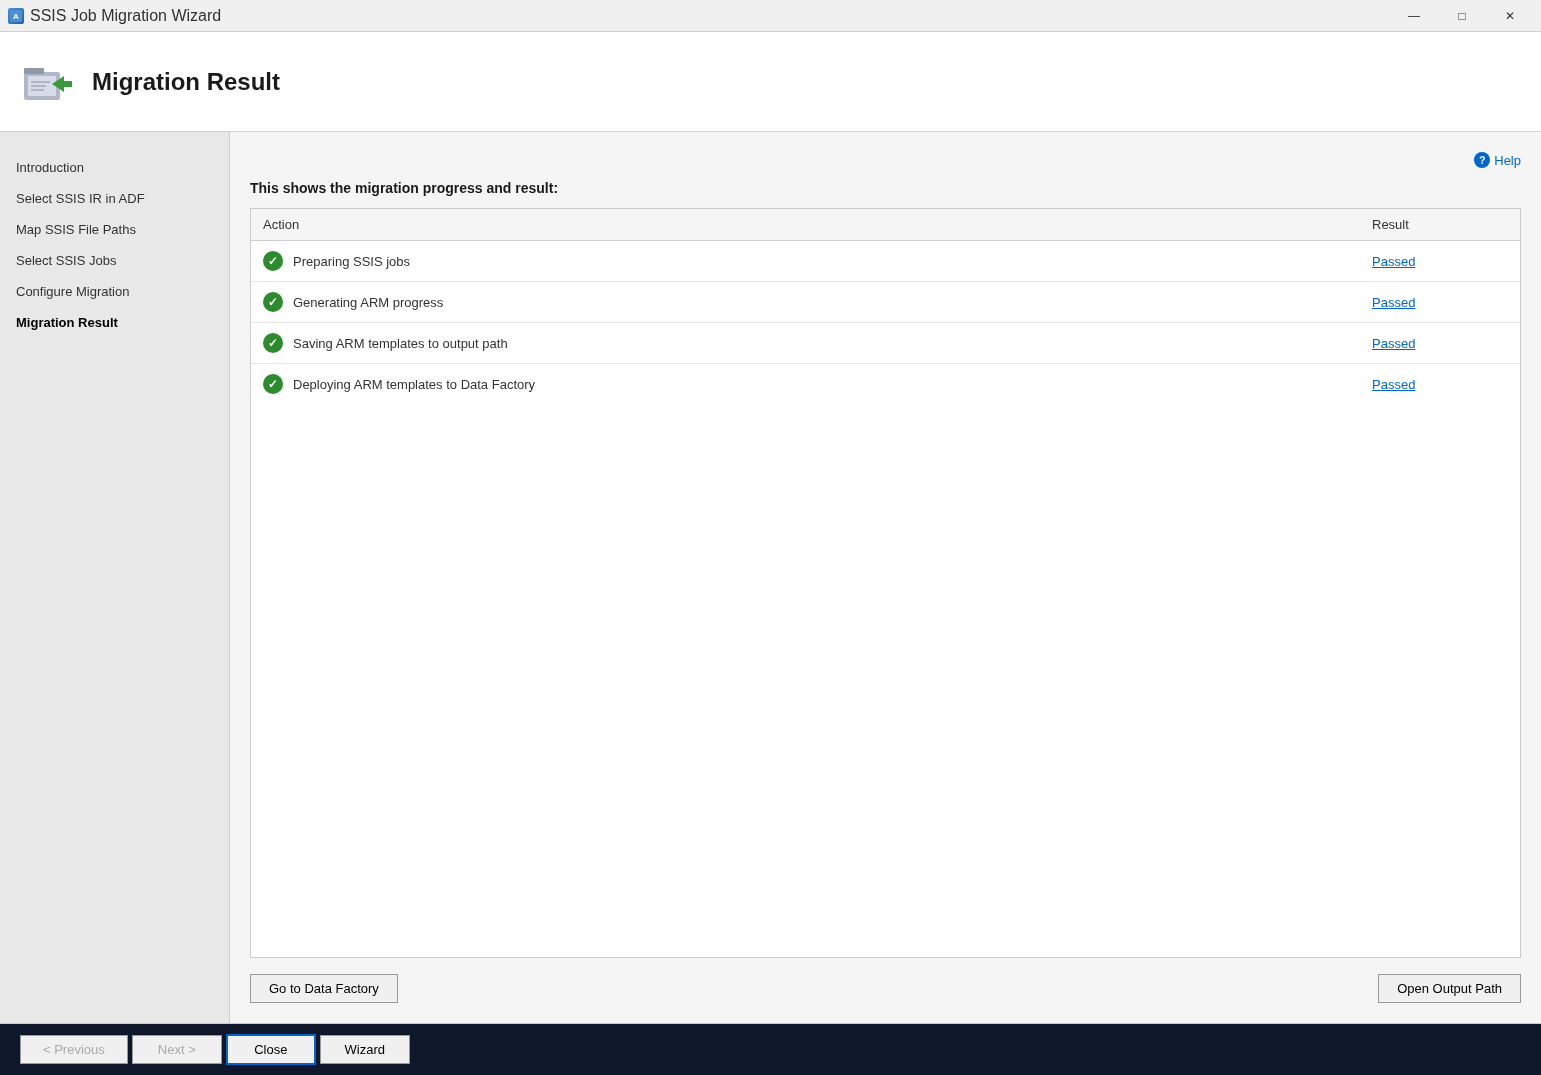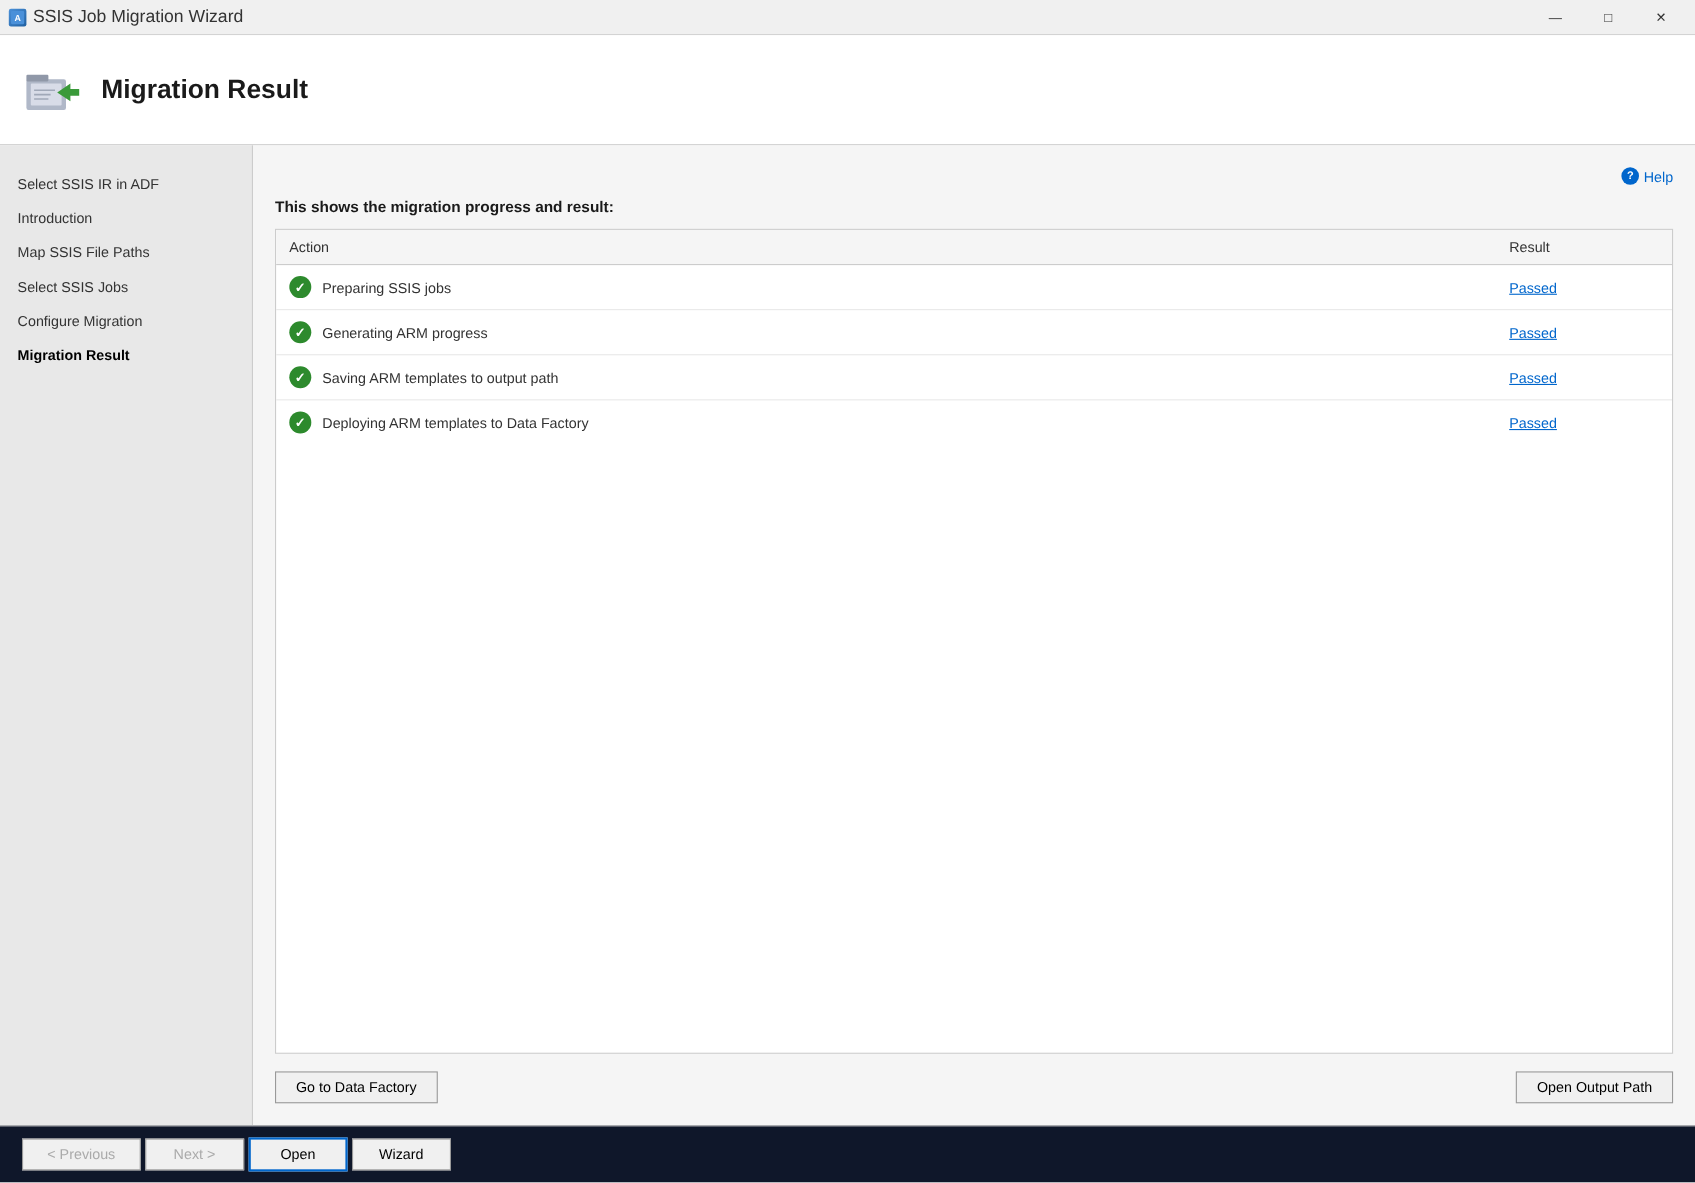--- a/index.html
+++ b/index.html
@@ -284,8 +284,8 @@
   <div class="content-area">
 
     <div class="sidebar">
+      <div class="sidebar-item">Introduction</div>
       <div class="sidebar-item">Select SSIS IR in ADF</div>
-      <div class="sidebar-item">Introduction</div>
       <div class="sidebar-item">Map SSIS File Paths</div>
       <div class="sidebar-item">Select SSIS Jobs</div>
       <div class="sidebar-item">Configure Migration</div>

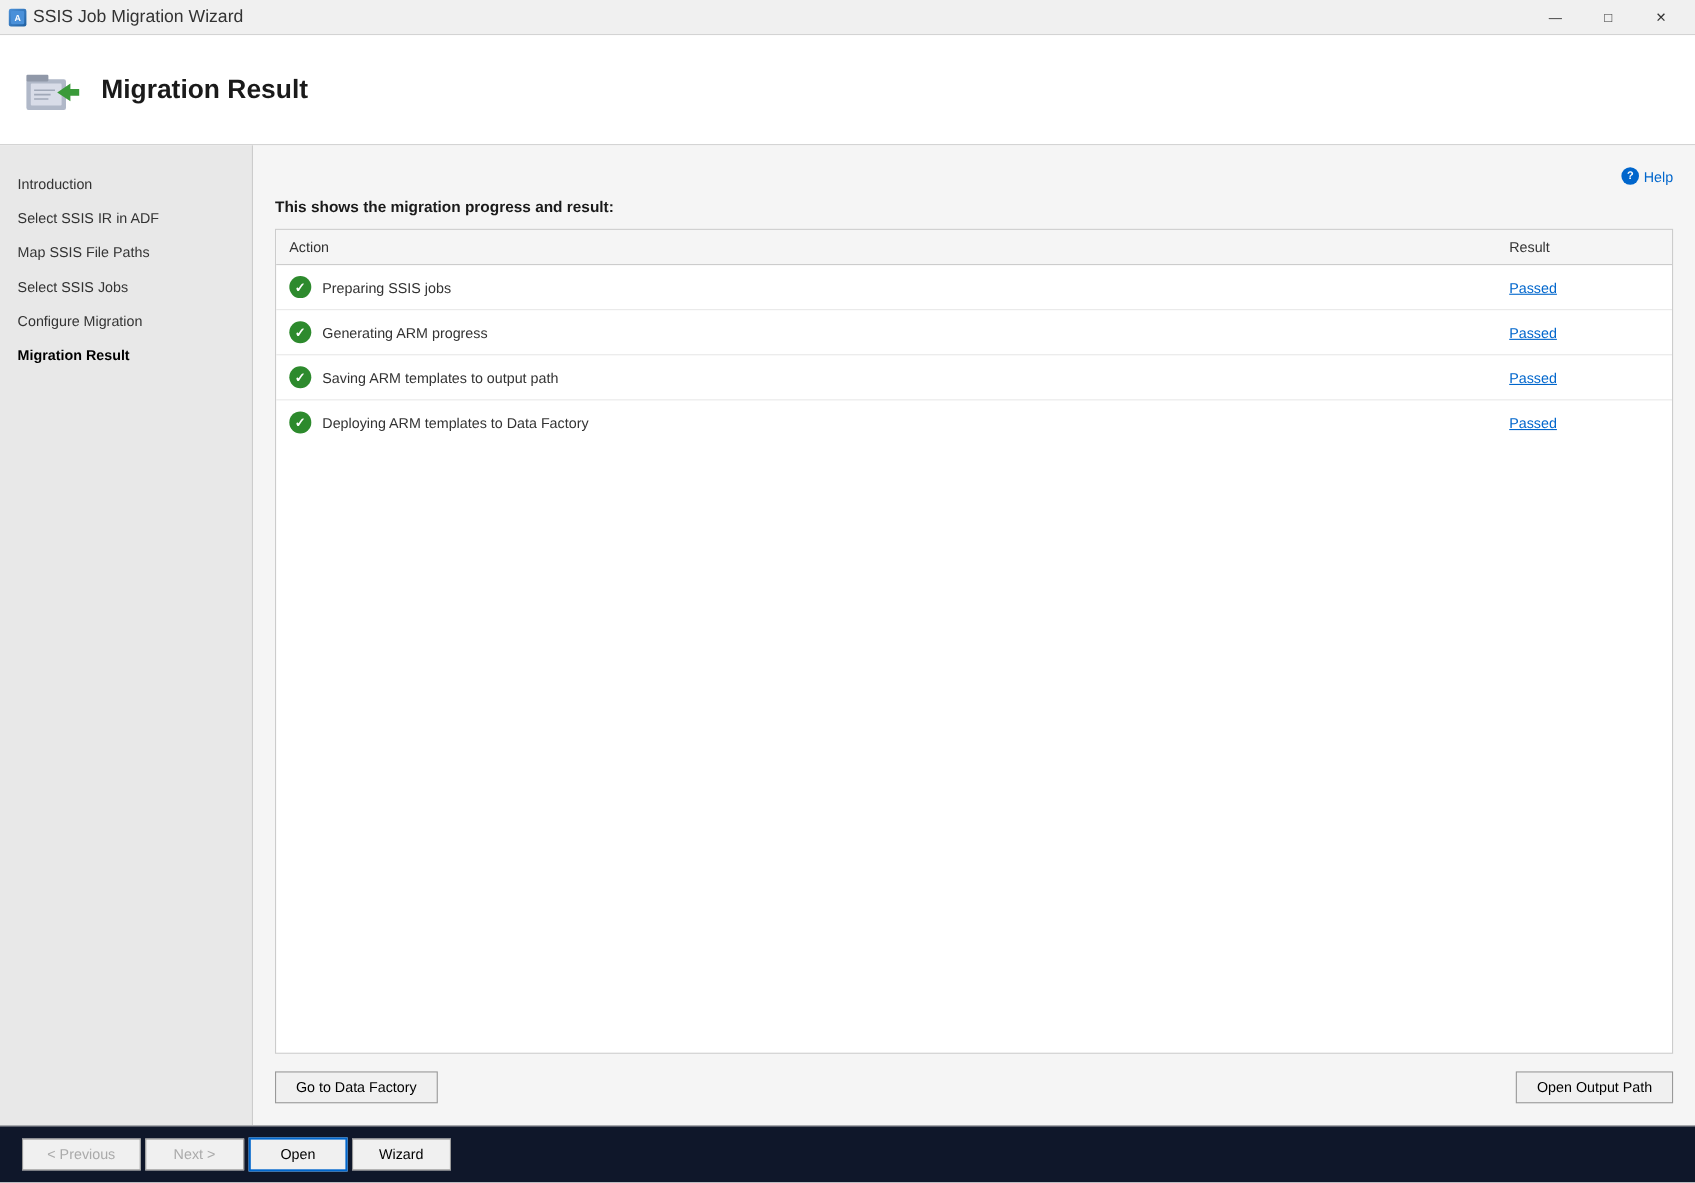--- a/index.html
+++ b/index.html
@@ -362,7 +362,7 @@
   <div class="footer">
     <button class="footer-btn disabled">&lt; Previous</button>
     <button class="footer-btn disabled">Next &gt;</button>
-    <button class="footer-btn primary">Open</button>
+    <button class="footer-btn primary">Close</button>
     <button class="footer-btn">Wizard</button>
   </div>
 </div>

